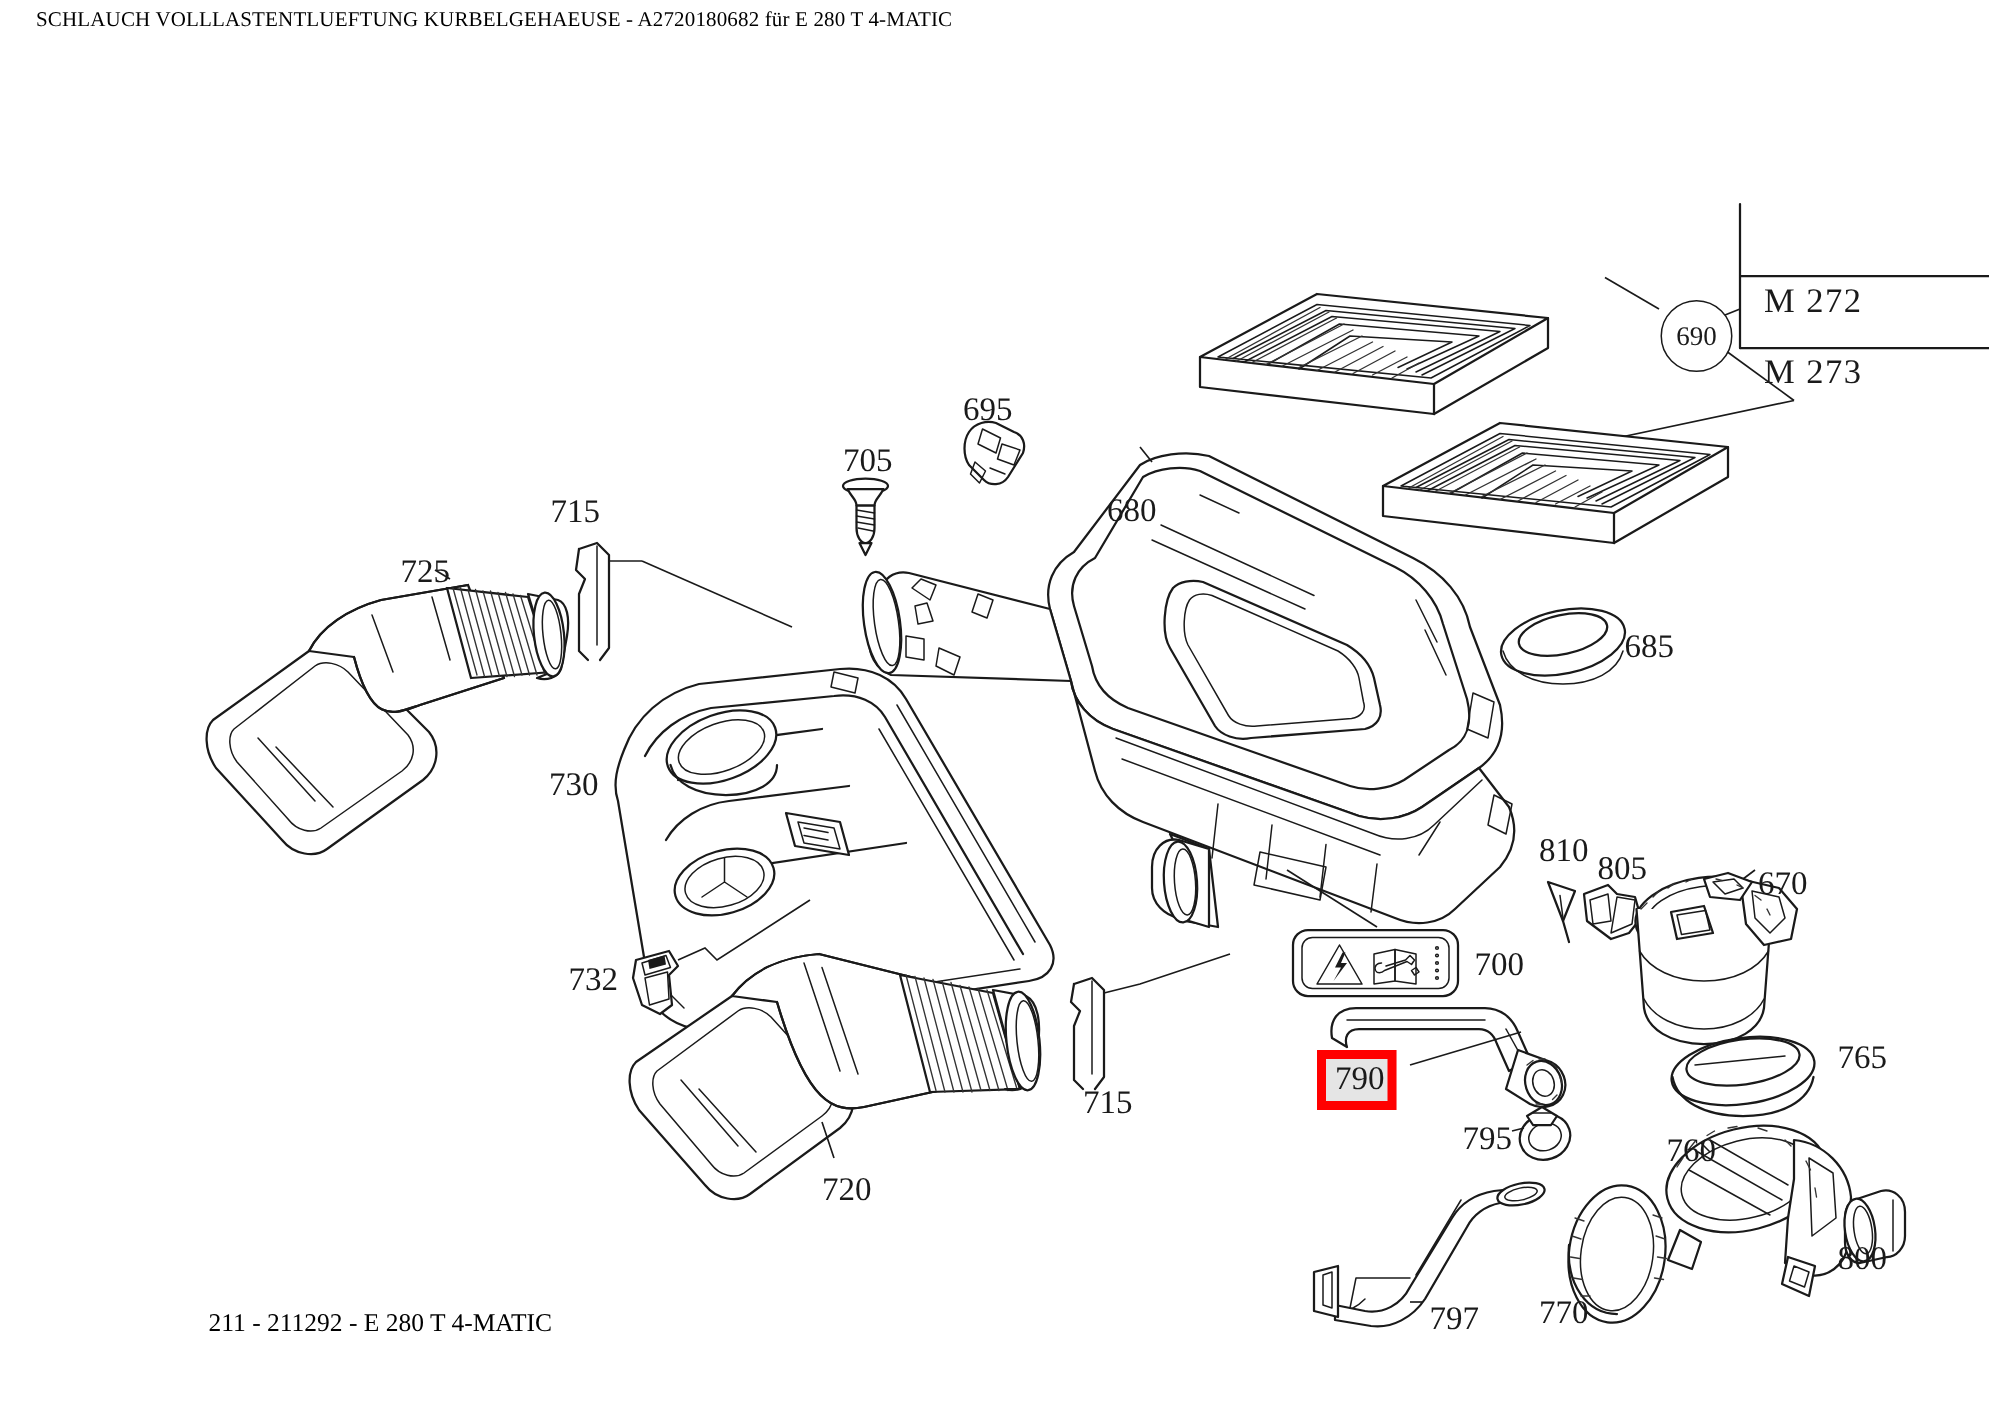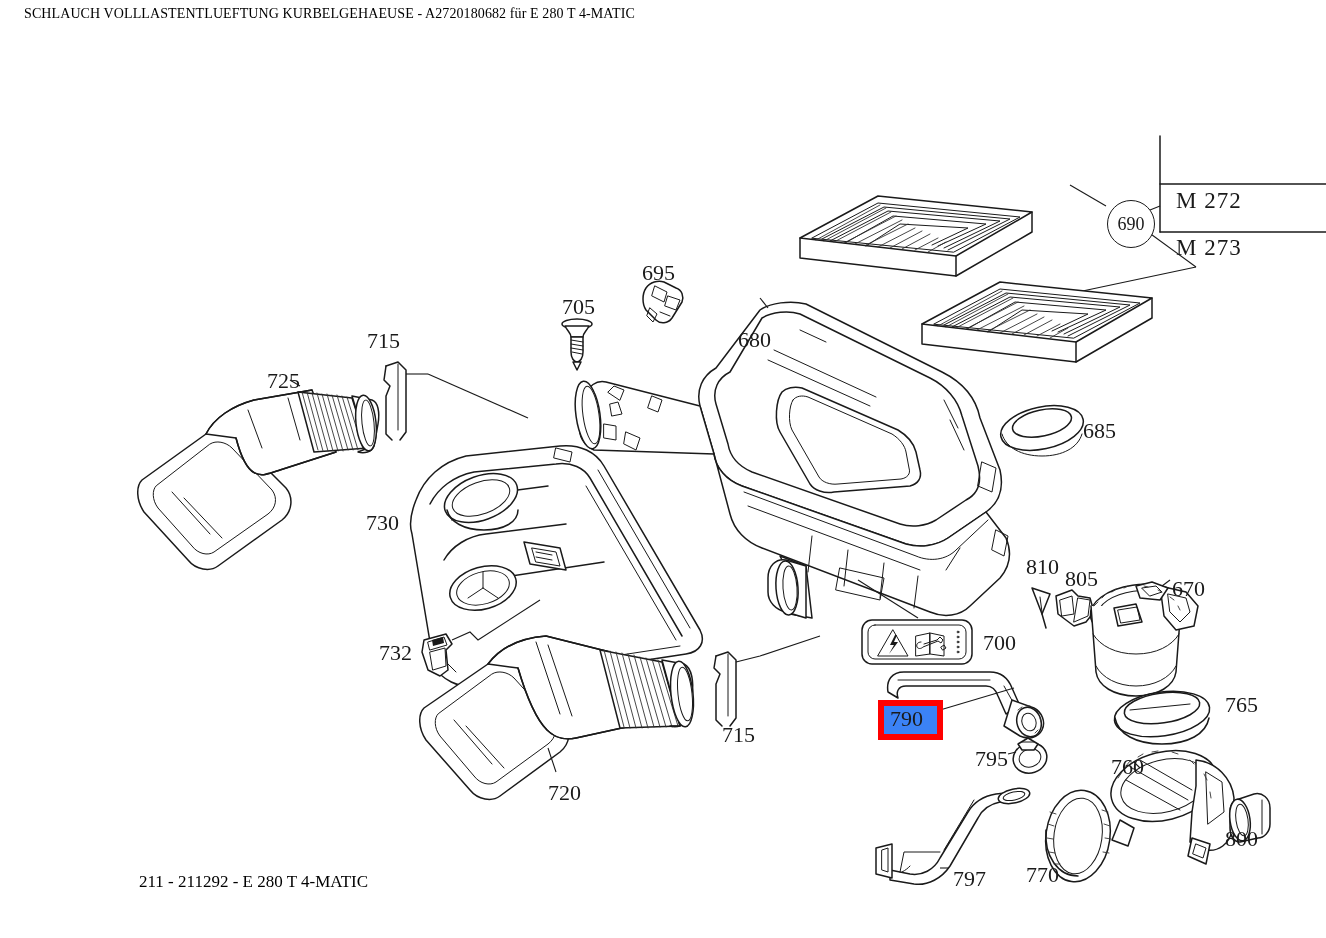--- a/index.html
+++ b/index.html
@@ -55,9 +55,9 @@
     line-height: 1;
   }
   .callout.boxed {
-    background: #3b82f6;
+    background: #e5e5e5;
     border: 6px solid #ff0000;
-    padding: 2px 14px 4px 6px;
+    padding: 2px 2px 4px 6px;
     font-size: 22px;
     color: #1a1a1a;
   }

